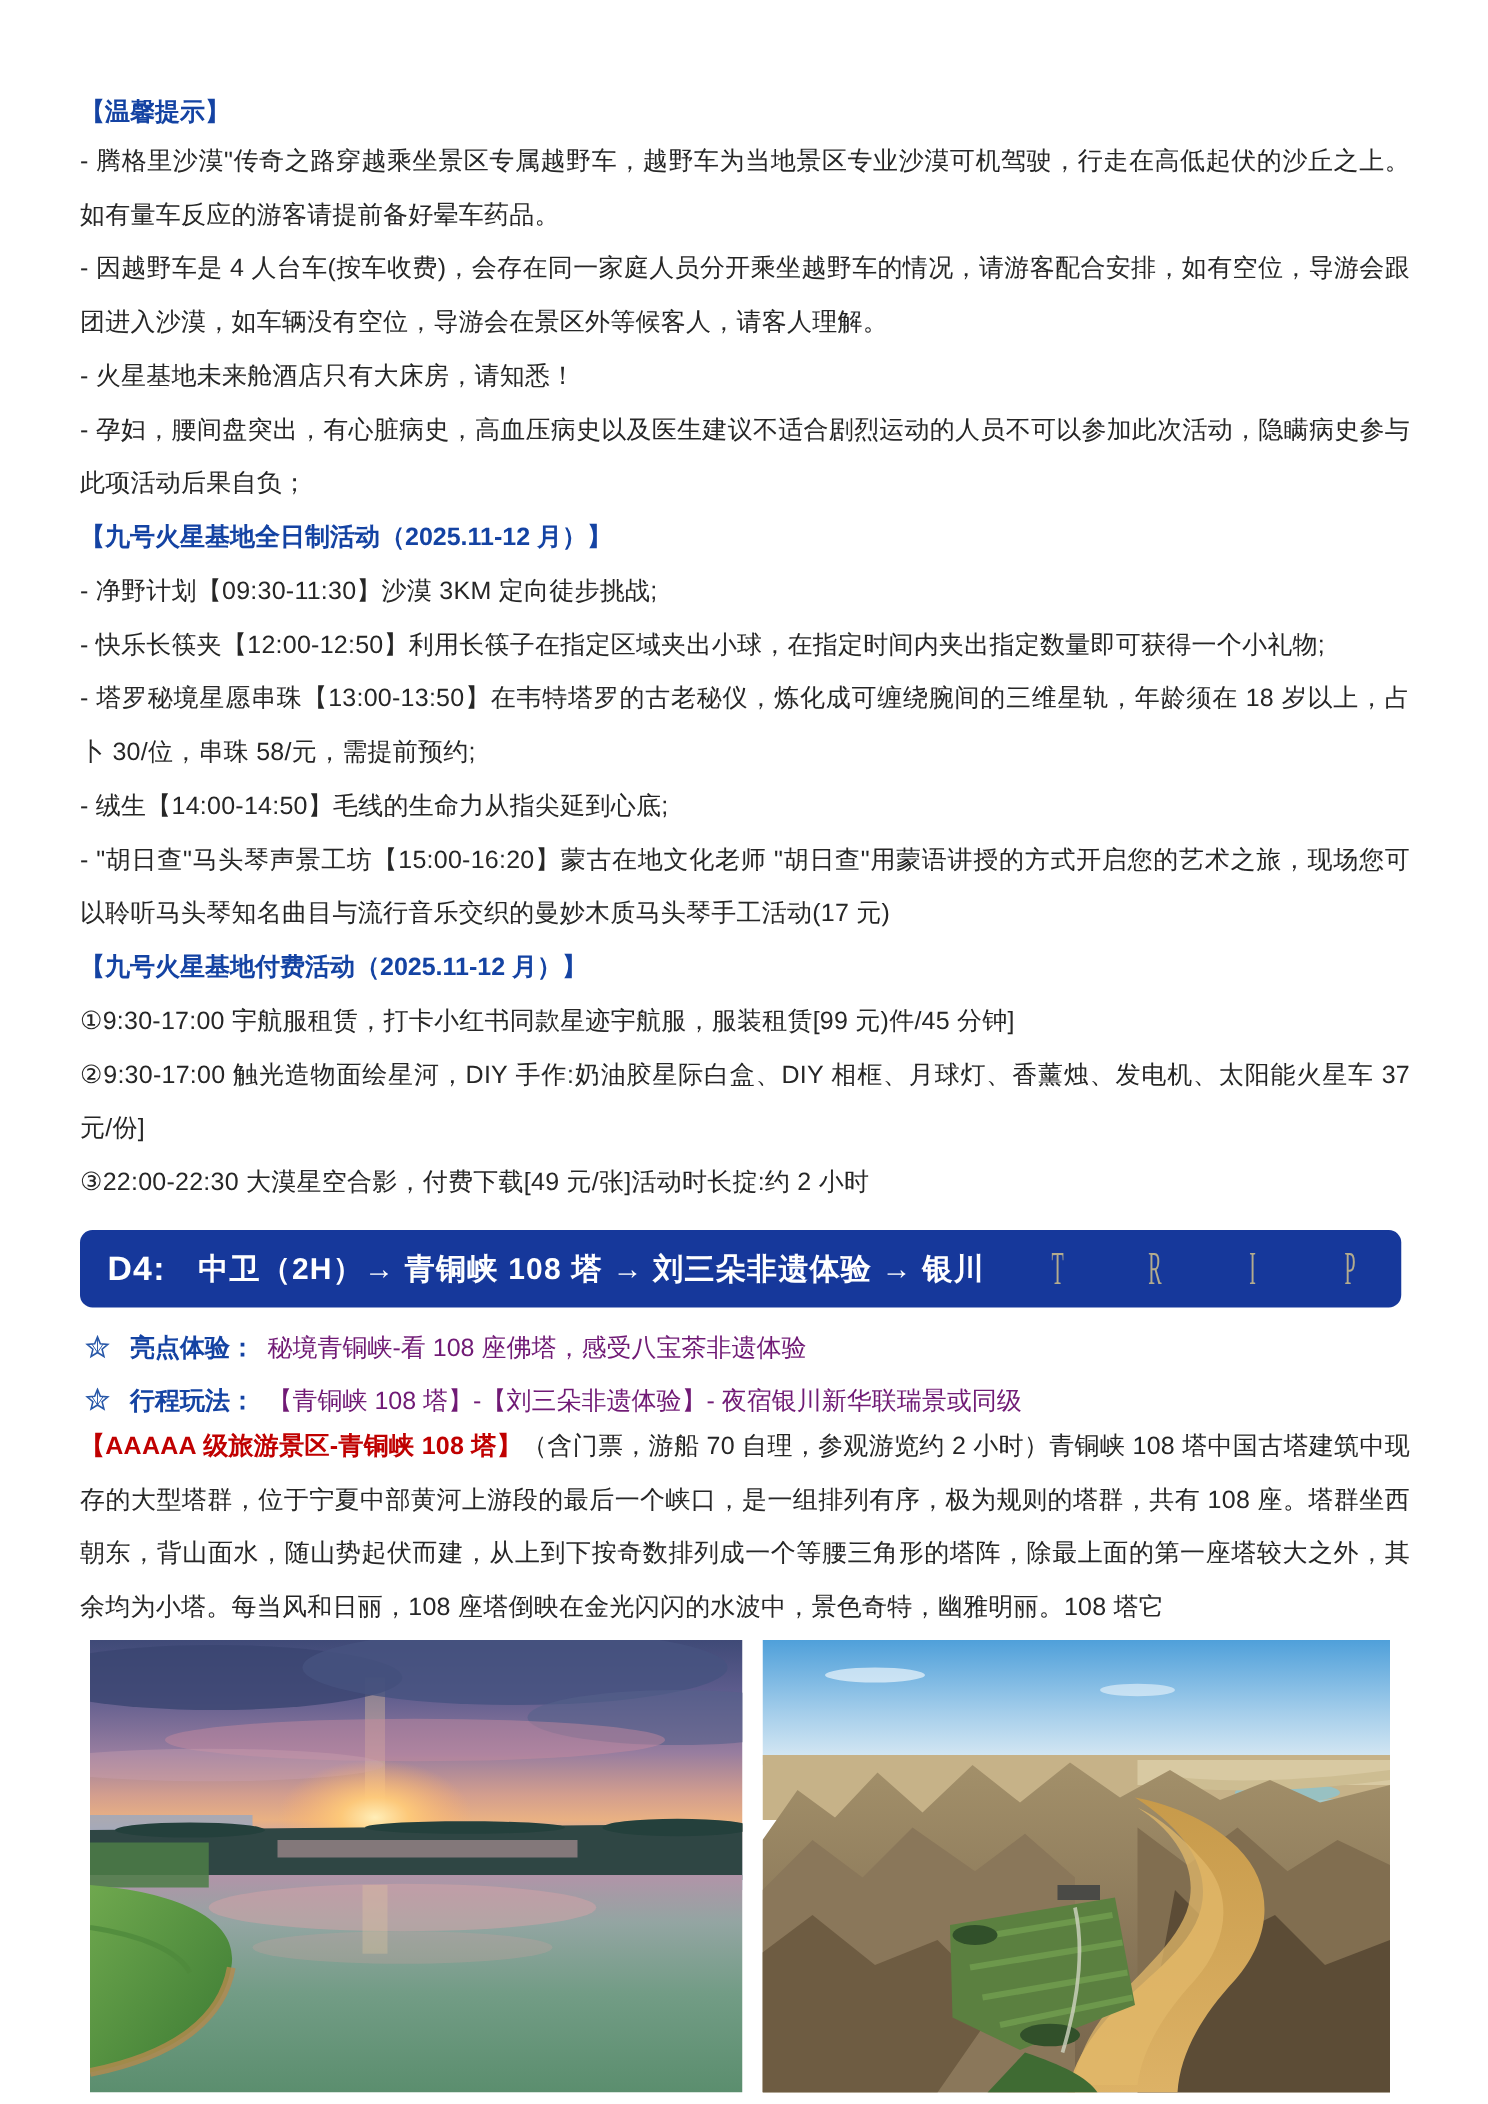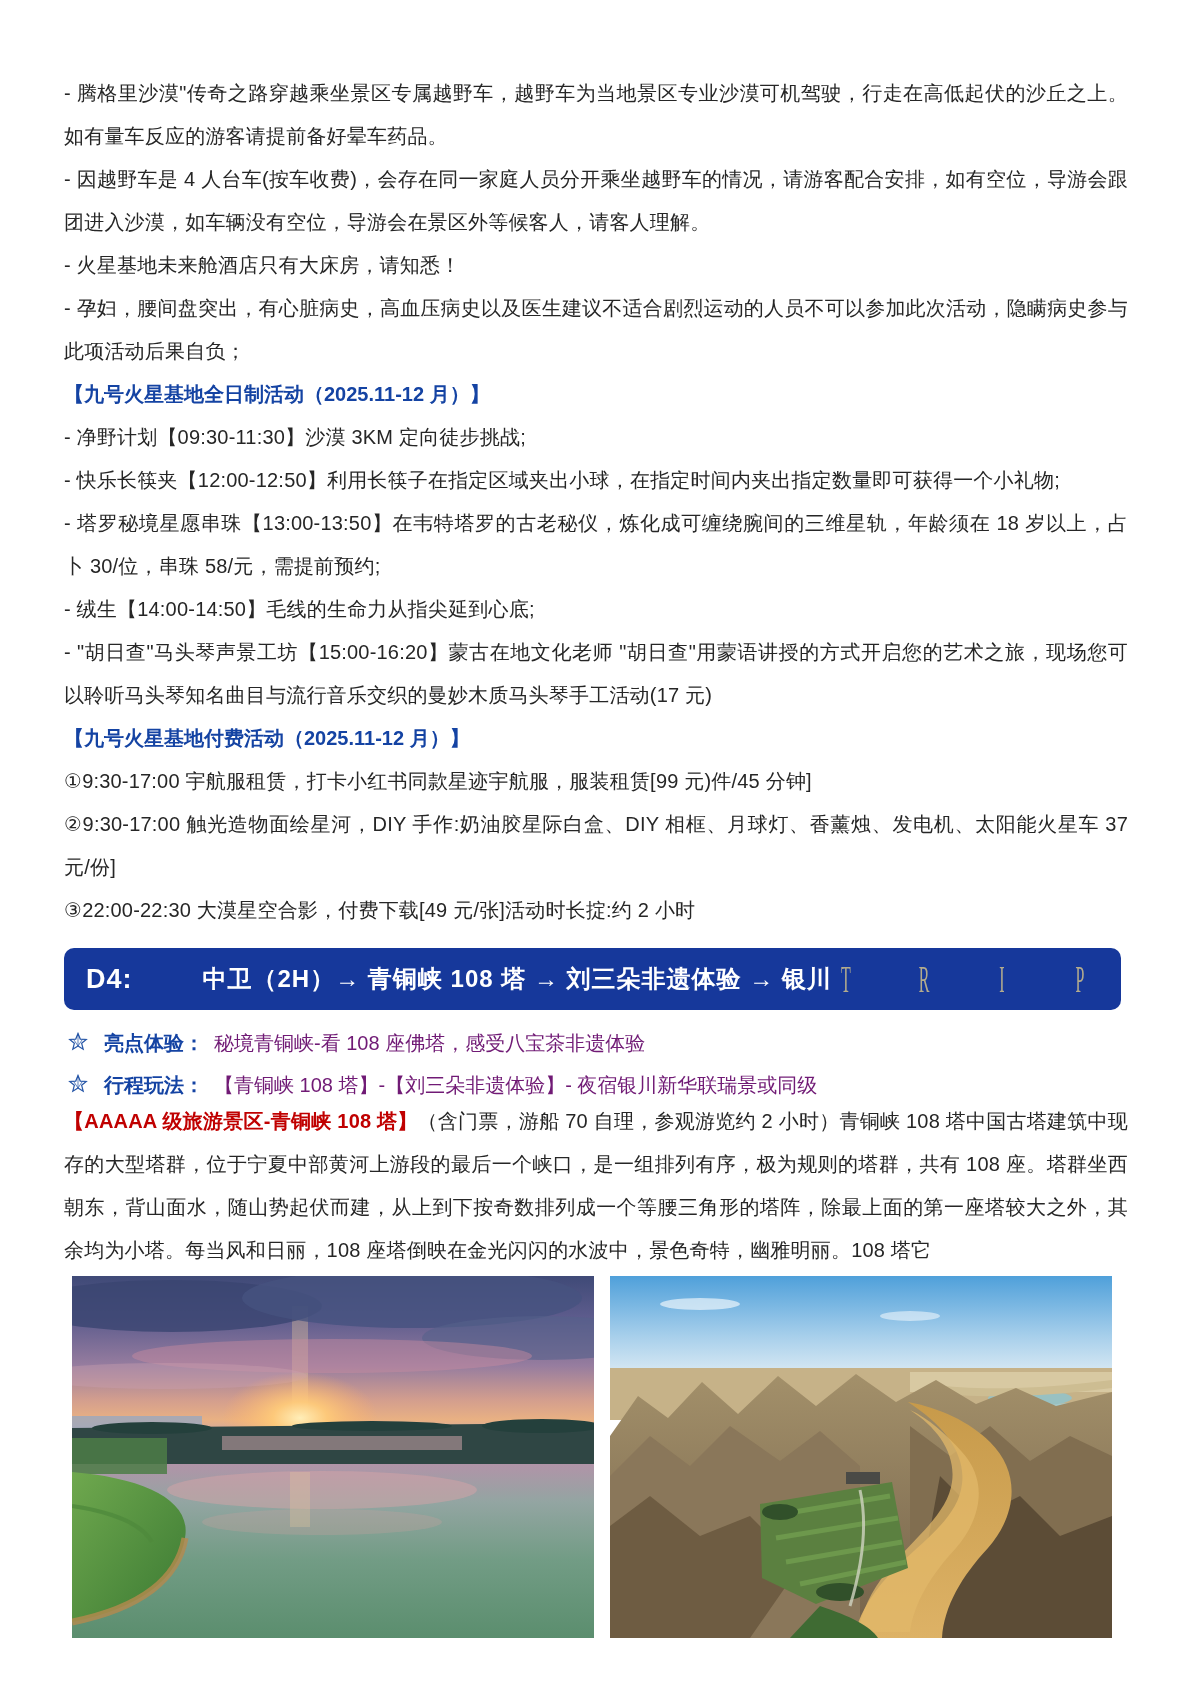--- a/index.html
+++ b/index.html
@@ -55,6 +55,7 @@
 
 <div class="doc">
 
+  <p class="sec-title">【温馨提示】</p>
   <div class="list">
     <p class="body-line">- 腾格里沙漠"传奇之路穿越乘坐景区专属越野车，越野车为当地景区专业沙漠可机驾驶，行走在高低起伏的沙丘之上。如有量车反应的游客请提前备好晕车药品。</p>
     <p class="body-line">- 因越野车是 4 人台车(按车收费)，会存在同一家庭人员分开乘坐越野车的情况，请游客配合安排，如有空位，导游会跟团进入沙漠，如车辆没有空位，导游会在景区外等候客人，请客人理解。</p>

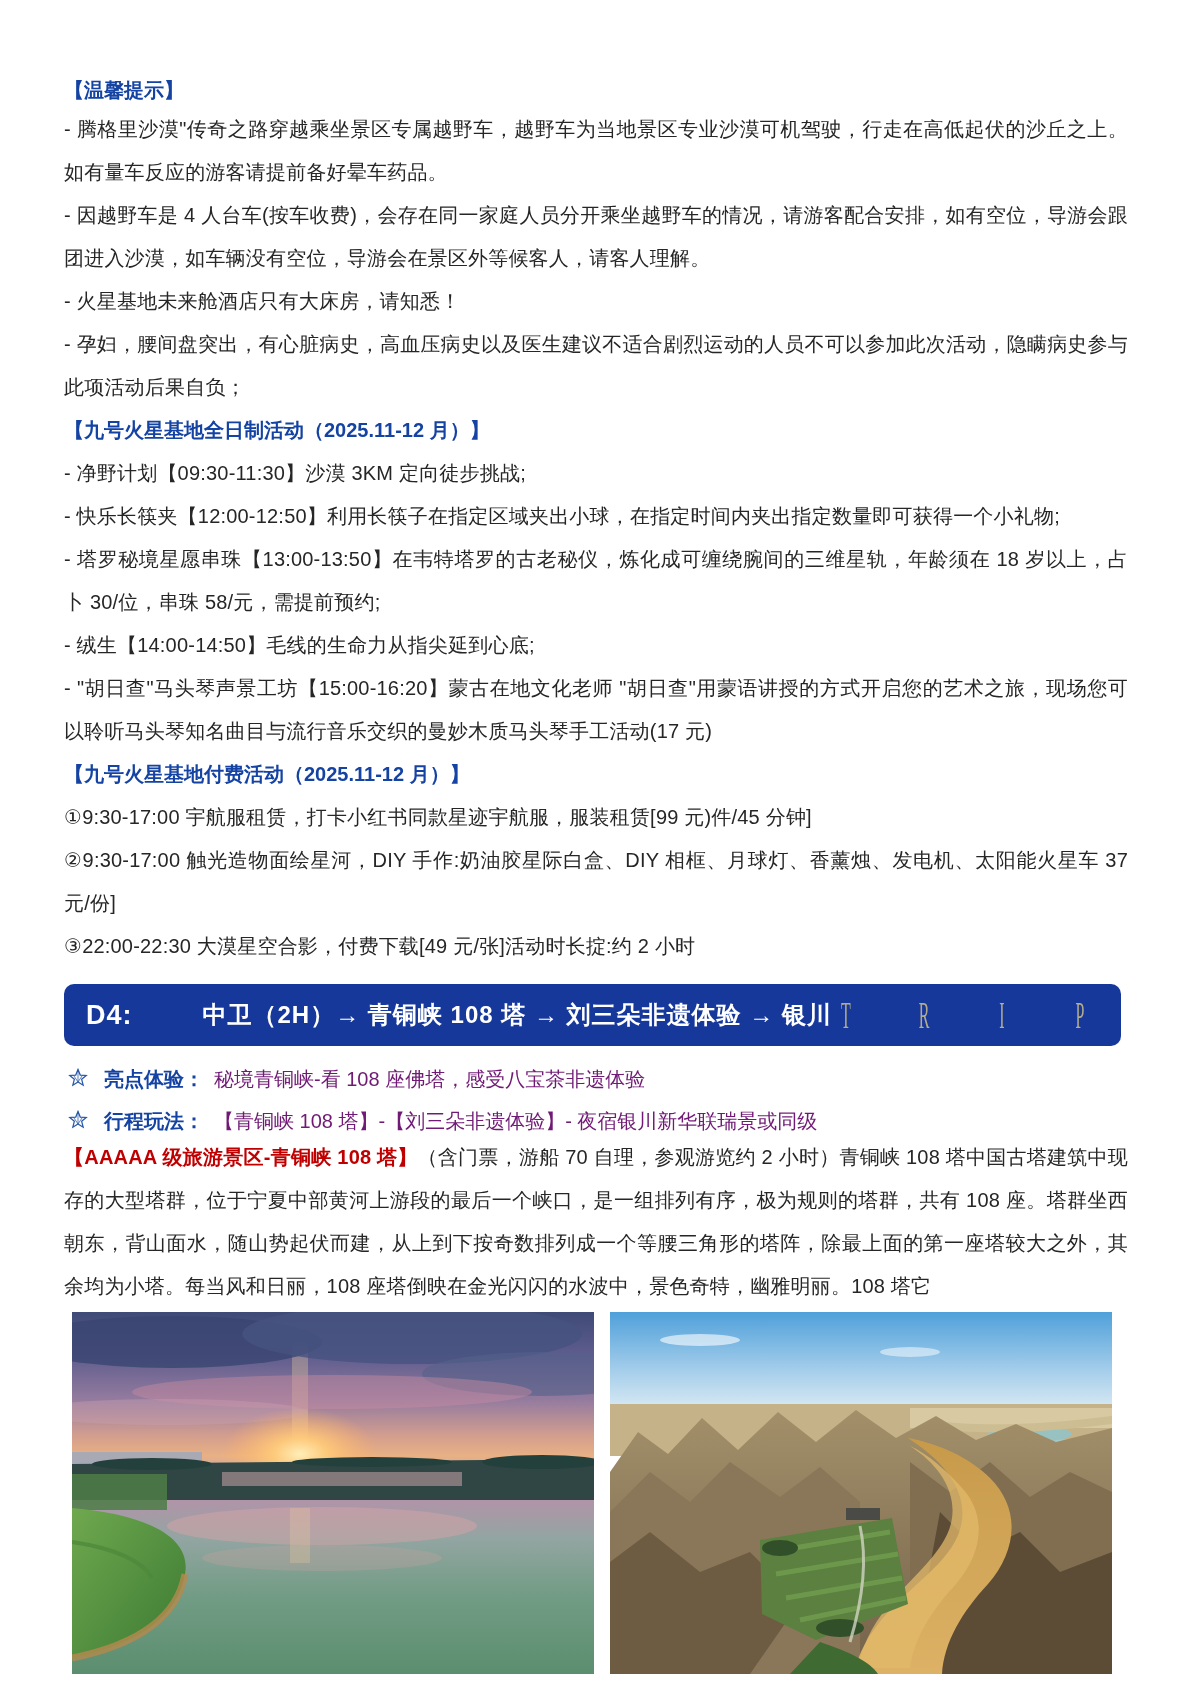--- a/index.html
+++ b/index.html
@@ -23,7 +23,6 @@
     margin-top:16px;height:62px;width:1057px;background:#16389b;border-radius:10px;
     display:flex;align-items:center;box-sizing:border-box;padding:0 28px 0 22px;
     position:relative;
-    gap:44px;
   }
   .day-label{color:#ffffff;font-weight:bold;font-size:27px;letter-spacing:1px;}
   .day-route{color:#ffffff;font-size:24px;font-weight:600;margin-left:26px;letter-spacing:1px;white-space:nowrap;}

